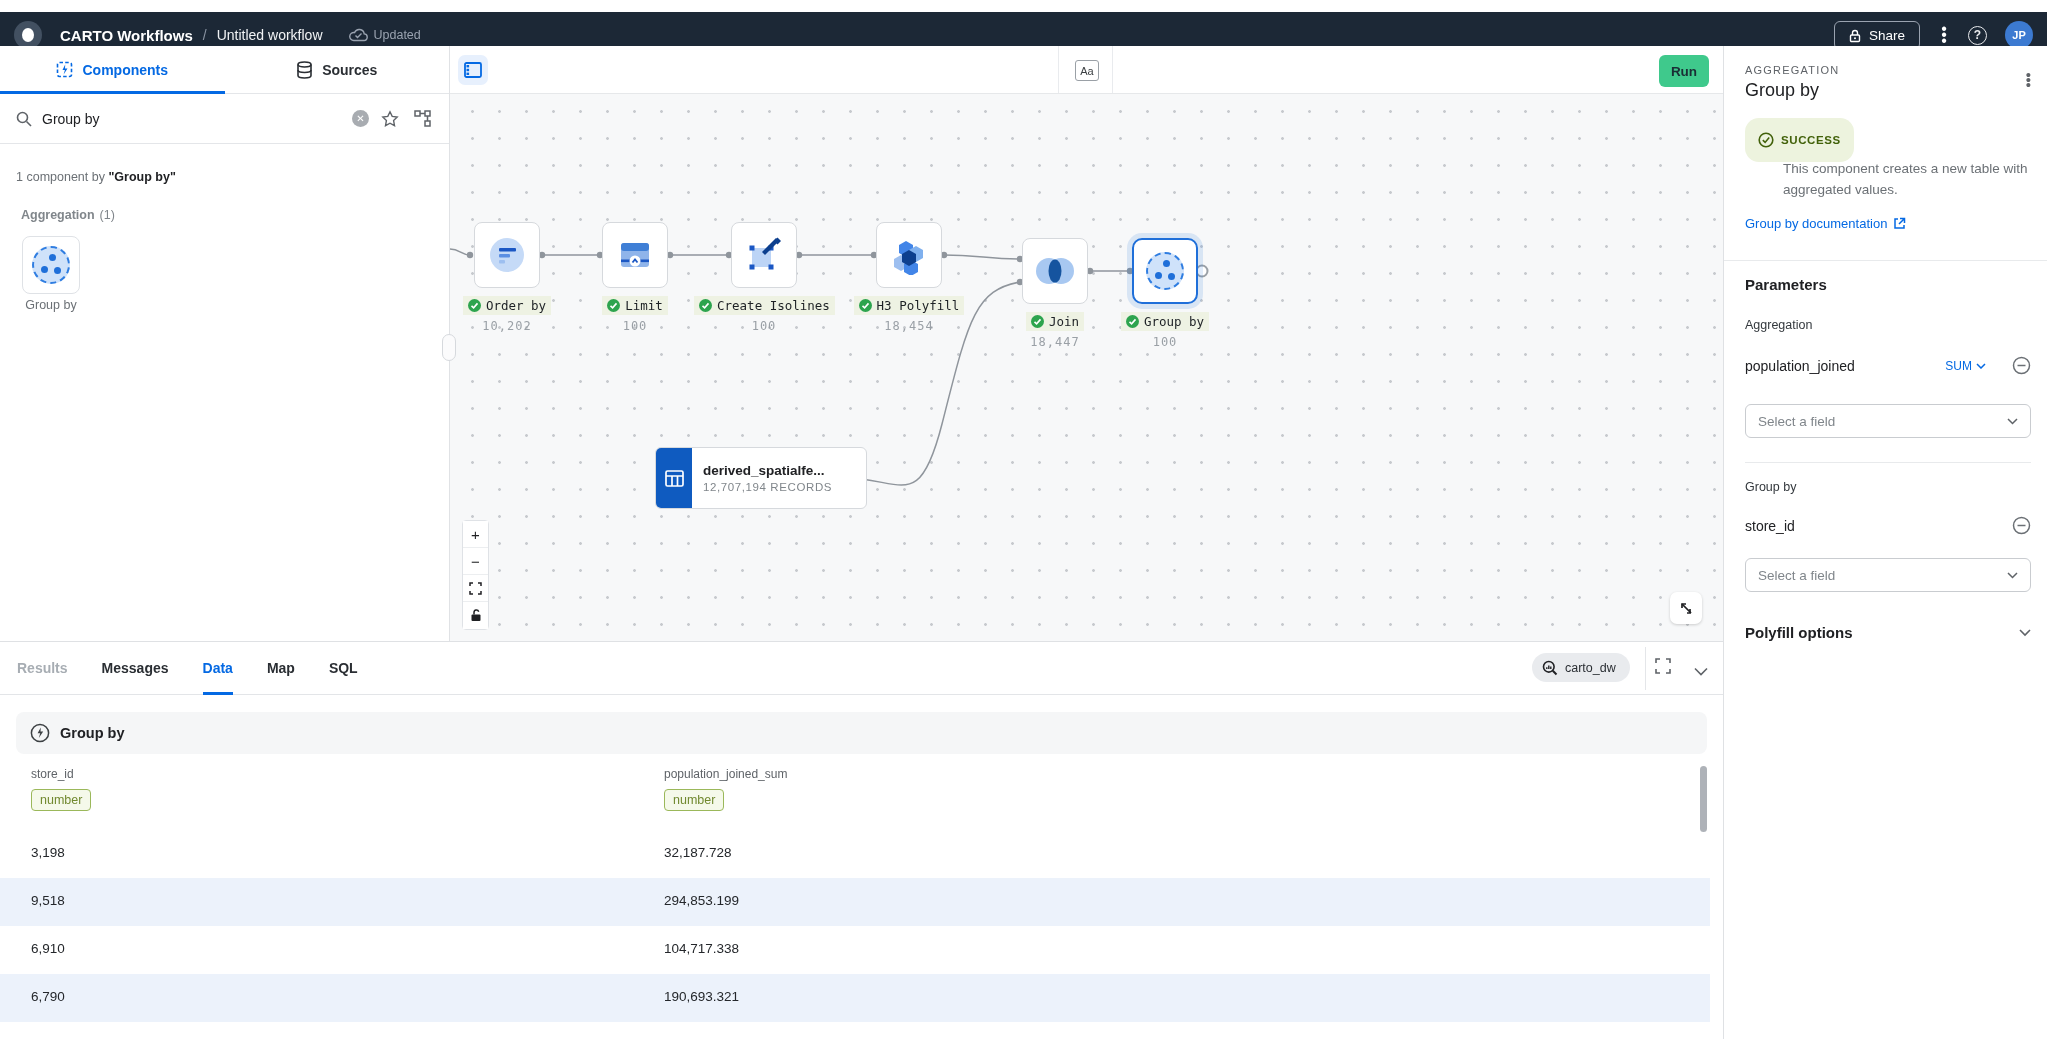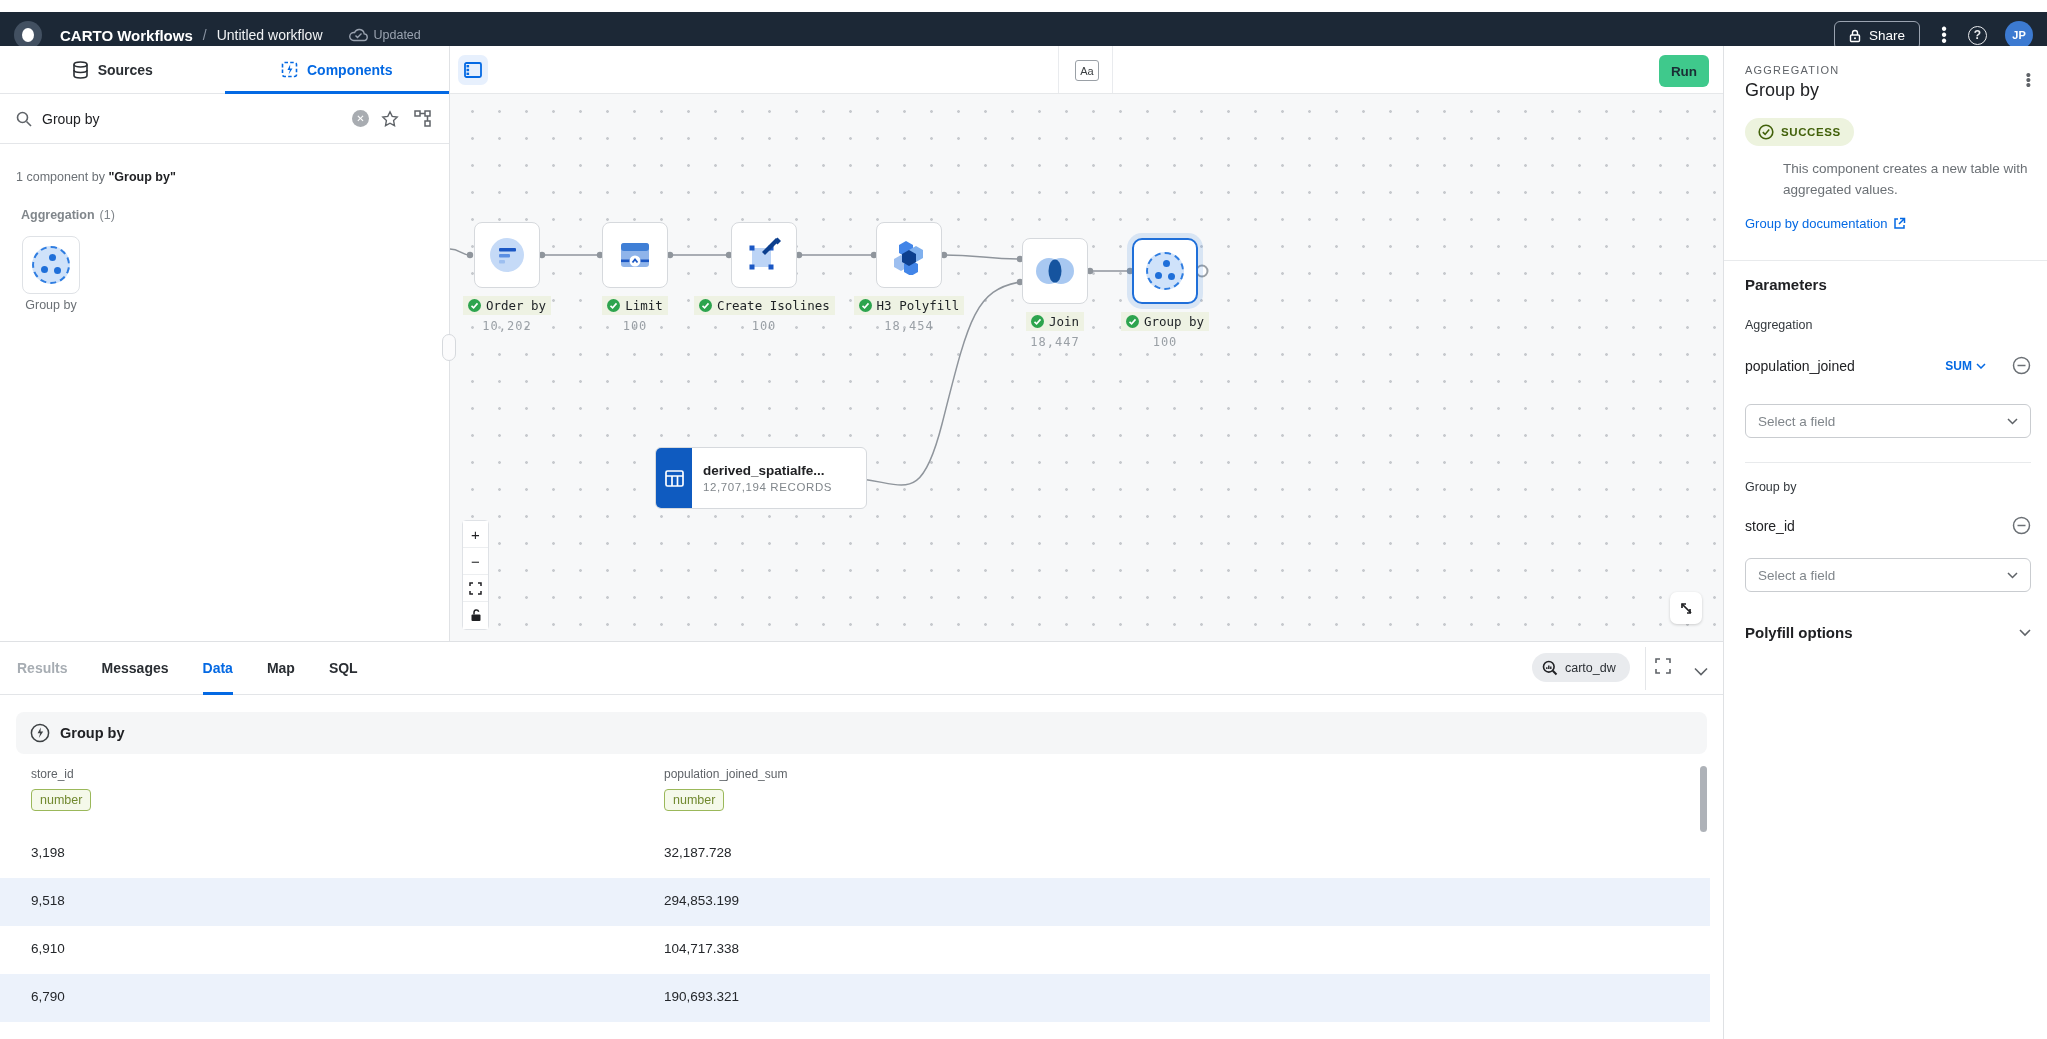--- a/index.html
+++ b/index.html
@@ -148,6 +148,13 @@
 
 <div class="left-panel">
   <div class="lp-tabs">
+    <div class="lp-tab active">
+      <svg width="17" height="17" viewBox="0 0 17 17">
+          <rect x="1.5" y="1.5" width="14" height="14" rx="2" fill="none" stroke="#0469e3" stroke-width="1.6" stroke-dasharray="3.5,2.2"></rect>
+          <path d="M9.2 3.5 L6.5 9 h2.4 l-1.3 4.5 l3.9 -6 h-2.5 z" fill="#0469e3"></path>
+        </svg>
+      <span>Components</span>
+    </div>
     <div class="lp-tab">
       <svg width="17" height="18" viewBox="0 0 17 18">
           <ellipse cx="8.5" cy="3.5" rx="6.5" ry="2.5" fill="none" stroke="#2a2e33" stroke-width="1.6"></ellipse>
@@ -155,13 +162,6 @@
           <path d="M2 9 c0 1.4 2.9 2.5 6.5 2.5 s6.5 -1.1 6.5 -2.5" fill="none" stroke="#2a2e33" stroke-width="1.6"></path>
         </svg>
       <span>Sources</span>
-    </div>
-    <div class="lp-tab active">
-      <svg width="17" height="17" viewBox="0 0 17 17">
-          <rect x="1.5" y="1.5" width="14" height="14" rx="2" fill="none" stroke="#0469e3" stroke-width="1.6" stroke-dasharray="3.5,2.2"></rect>
-          <path d="M9.2 3.5 L6.5 9 h2.4 l-1.3 4.5 l3.9 -6 h-2.5 z" fill="#0469e3"></path>
-        </svg>
-      <span>Components</span>
     </div>
   </div>
   <div class="lp-search">

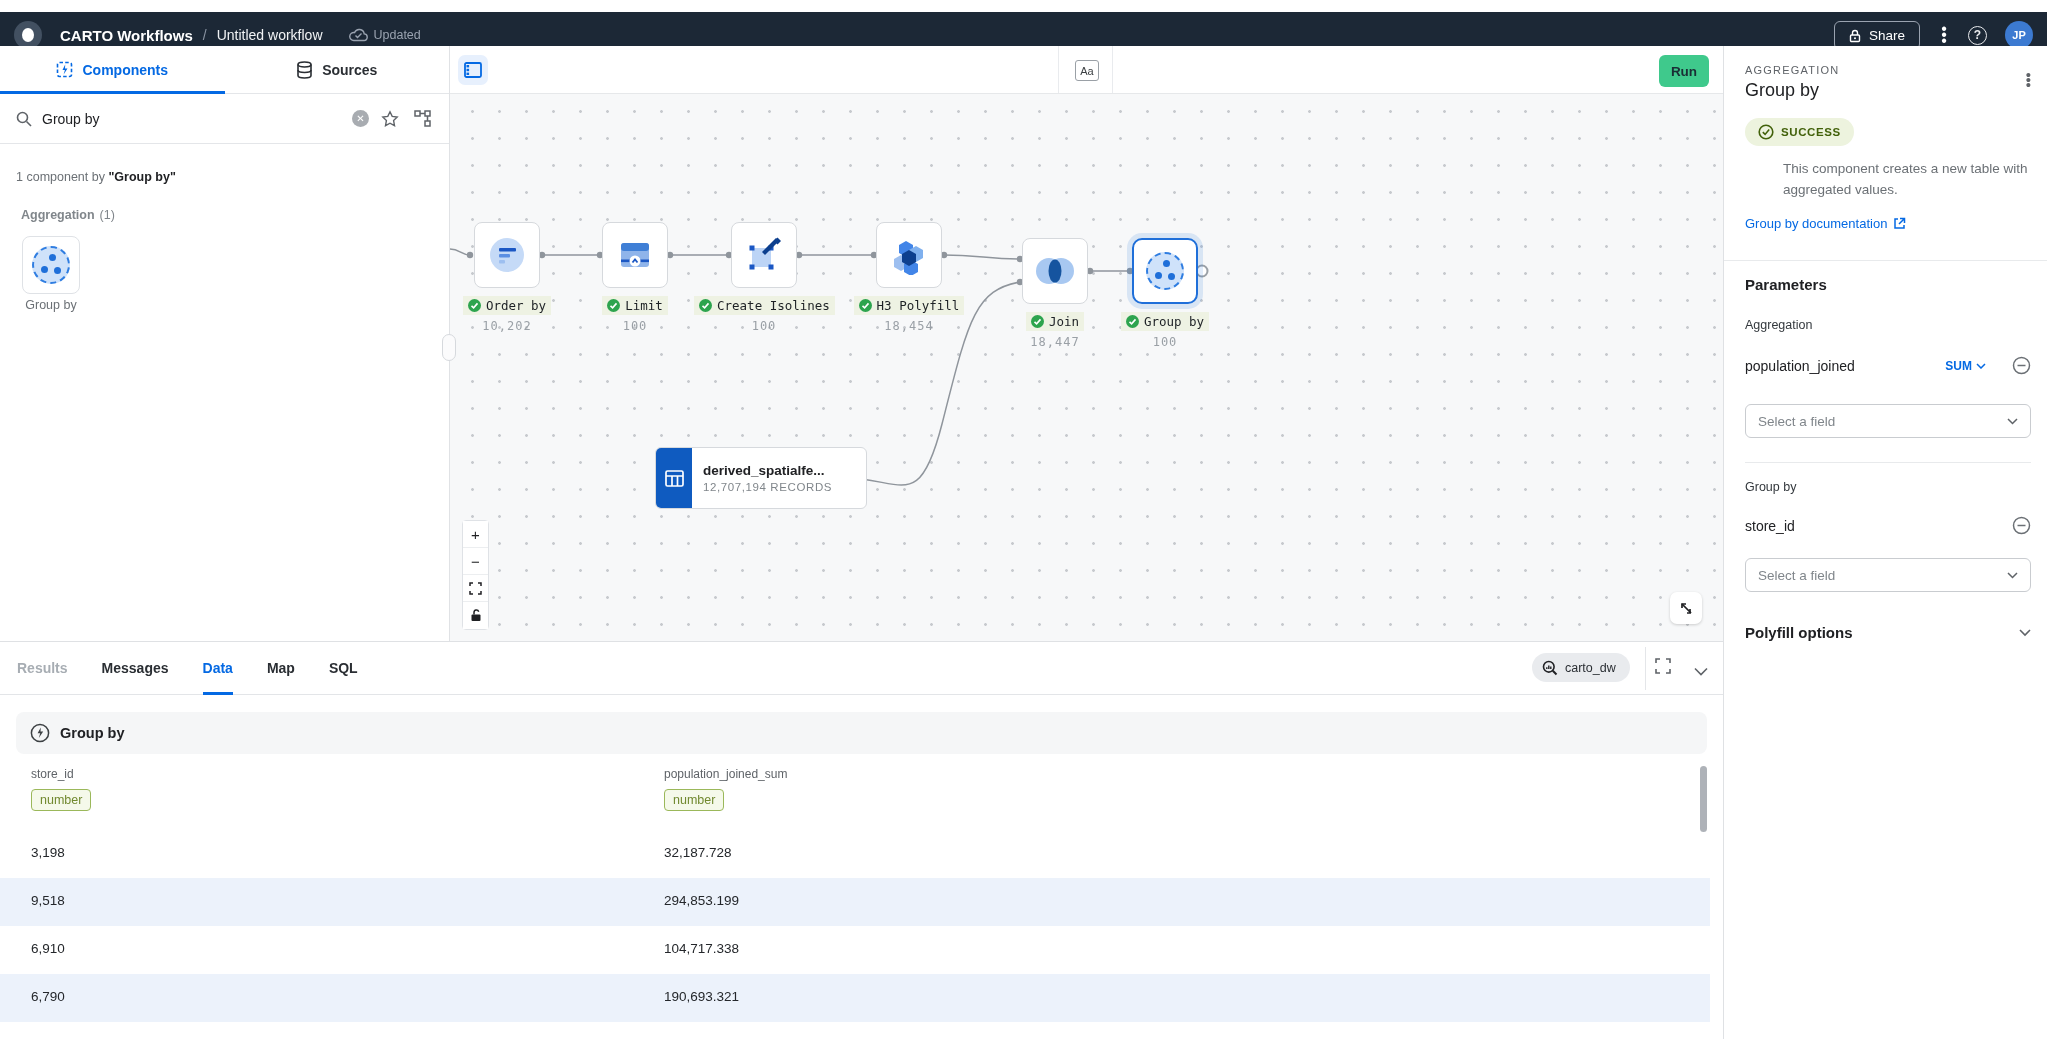--- a/index.html
+++ b/index.html
@@ -76,7 +76,7 @@
   .rp-cat { top:18px; font-size:11px; letter-spacing:1.2px; color:#5f6368; }
   .rp-title { top:34px; font-size:18px; font-weight:500; color:#202124; }
   .rp-kebab { position:absolute; right:16px; top:26px; color:#5f6368; font-size:15px; line-height:5px; cursor:pointer; }
-  .success-pill { position:absolute; left:21px; top:72px; display:inline-flex; align-items:center; gap:7px; background:#edf3de; border-radius:14px; padding:6px 13px; }
+  .success-pill { position:absolute; left:21px; top:72px; display:inline-flex; align-items:center; gap:7px; background:#edf3de; border-radius:14px; padding:14px 13px; }
   .success-txt { font-size:11.5px; font-weight:bold; letter-spacing:0.6px; color:#42610a; }
   .rp-desc { top:112px; font-size:13.5px; line-height:21px; color:#6b7075;margin-left:38px; }
   .rp-link { top:170px; font-size:13px; font-weight:500; color:#0469e3; display:flex; align-items:center; gap:6px; cursor:pointer; }

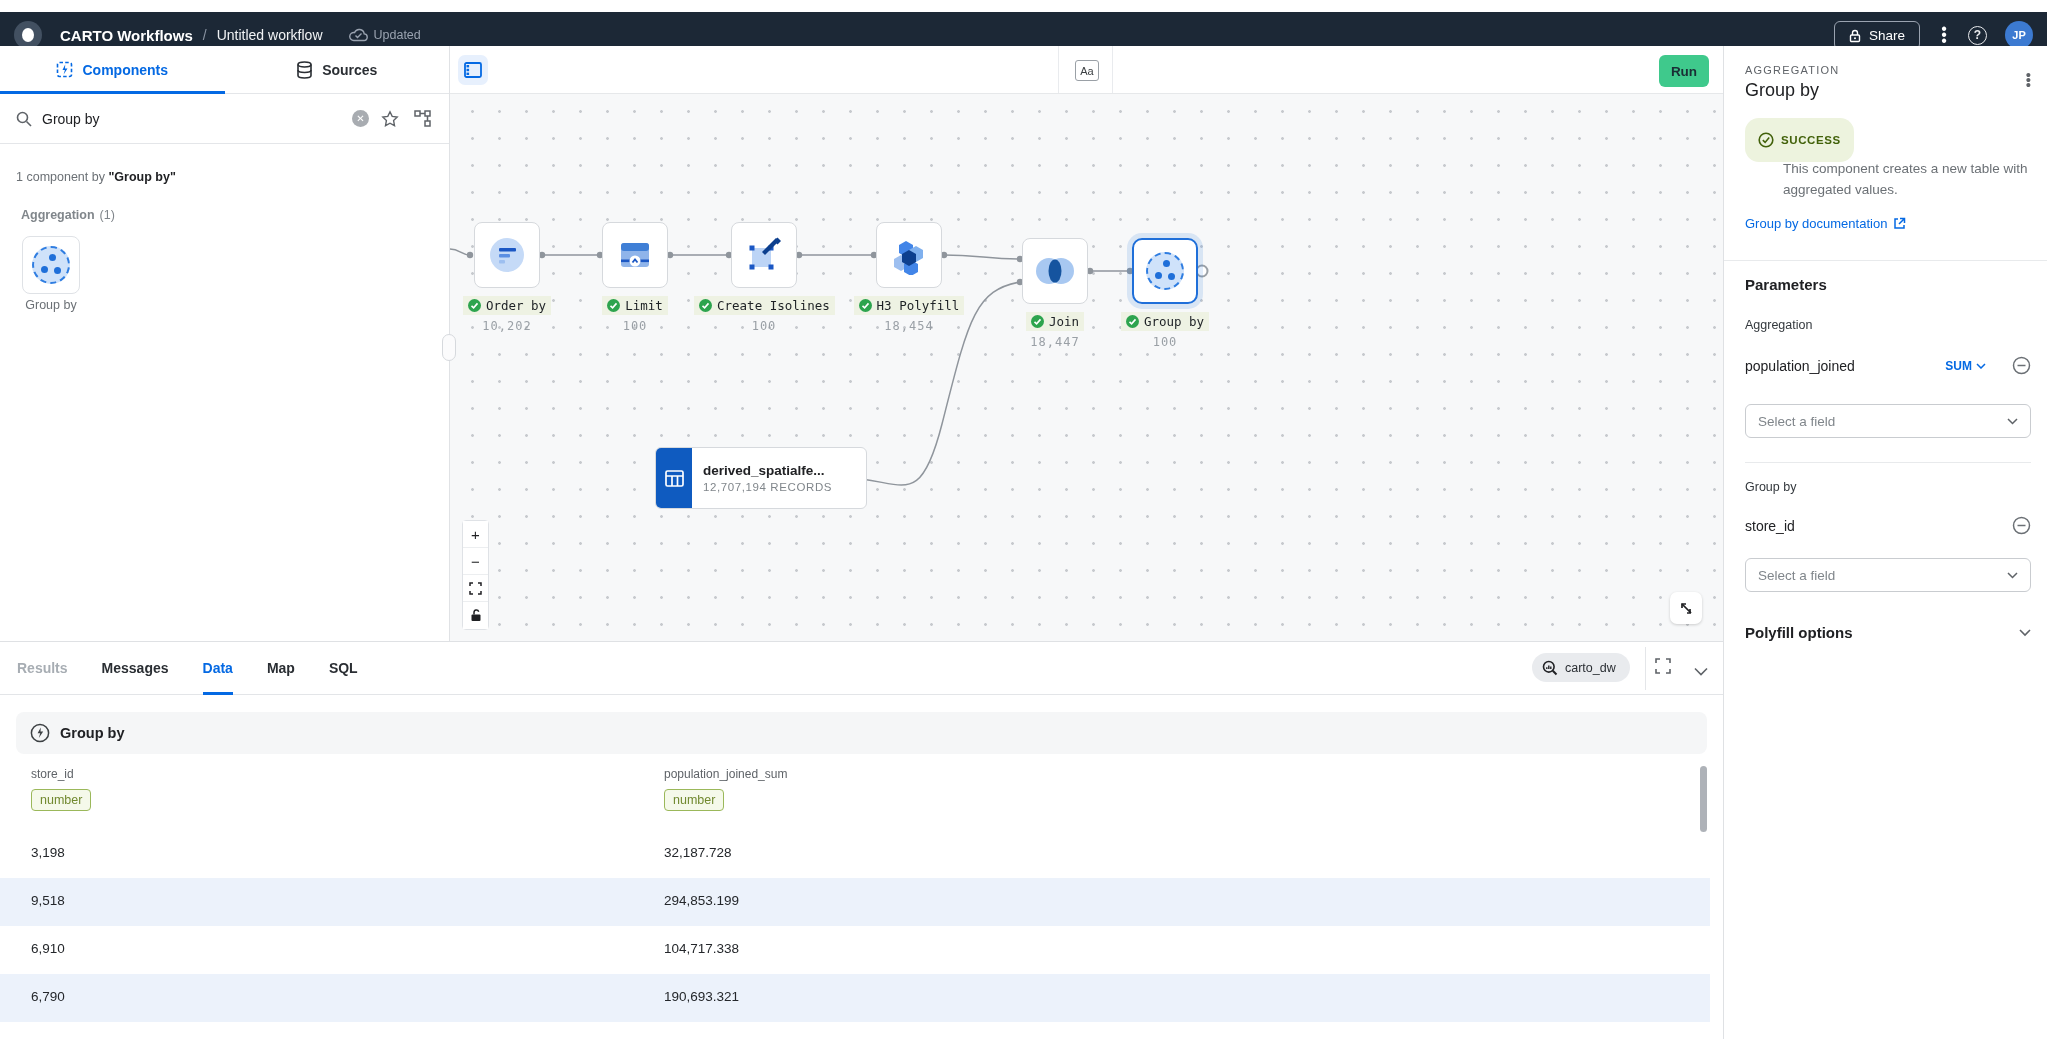--- a/index.html
+++ b/index.html
@@ -86,7 +86,7 @@
   .rp-sublabel { font-size:12.5px; color:#33383d; }
   .rp-fieldrow { position:absolute; left:21px; width:286px; display:flex; align-items:center; }
   .rp-fieldname { font-size:14px; color:#202124; flex:1; }
-  .sum-dd { display:flex; align-items:center; gap:4px; color:#0469e3; font-size:12px; font-weight:bold; margin-right:26px; cursor:pointer; }
+  .sum-dd { display:flex; align-items:center; gap:4px; color:#0469e3; font-size:12px; font-weight:normal; margin-right:26px; cursor:pointer; }
   .select-box { position:absolute; left:21px; width:286px; height:34px; border:1px solid #c9ccd0; border-radius:6px; display:flex; align-items:center; padding:0 12px; cursor:pointer; background:#fff; }
   .select-ph { flex:1; font-size:13.5px; color:#80868b; }
   .rp-adv { position:absolute; left:21px; top:578px; width:286px; display:flex; align-items:center; cursor:pointer; }

